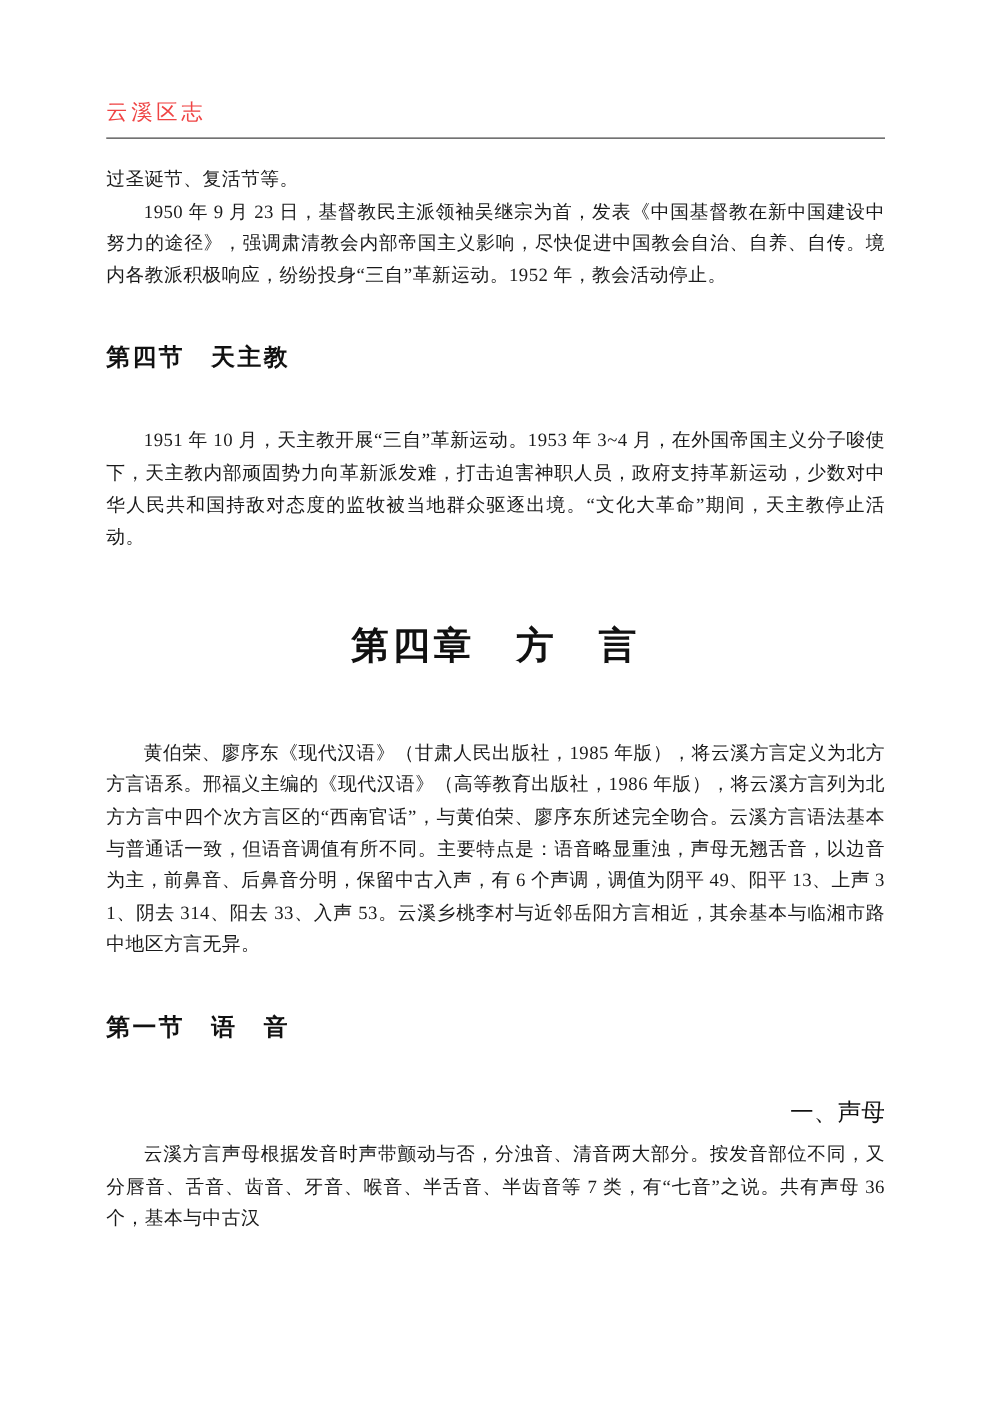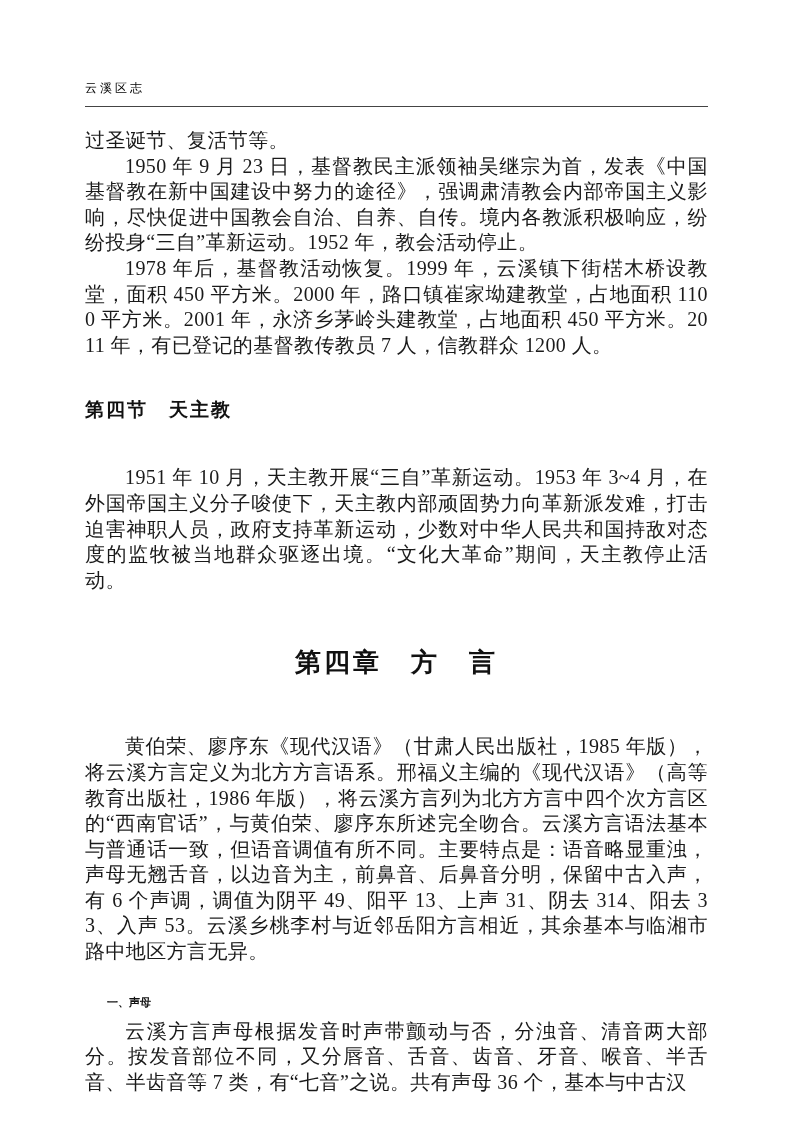--- a/index.html
+++ b/index.html
@@ -23,9 +23,9 @@
     margin-bottom: 0;
   }
   .header-title {
-    font-size: 12px;
+    font-size: 17px;
     letter-spacing: 3px;
-    color: #000000;
+    color: #ef4444;
   }
   .header-rule {
     border-bottom: 1px solid #444;

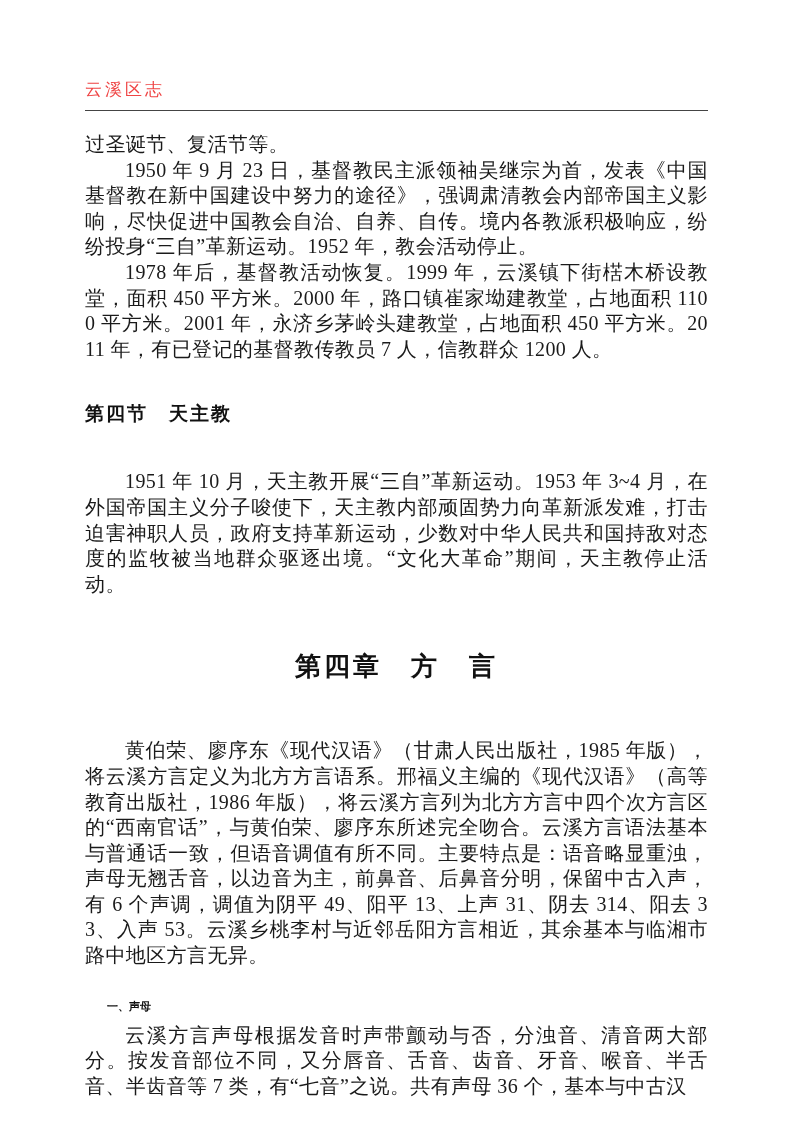--- a/index.html
+++ b/index.html
@@ -35,7 +35,7 @@
     margin-top: 21px;
   }
   .para {
-    font-size: 20px;
+    font-size: 15px;
     line-height: 25.6px;
     text-align: justify;
     text-justify: inter-ideograph;

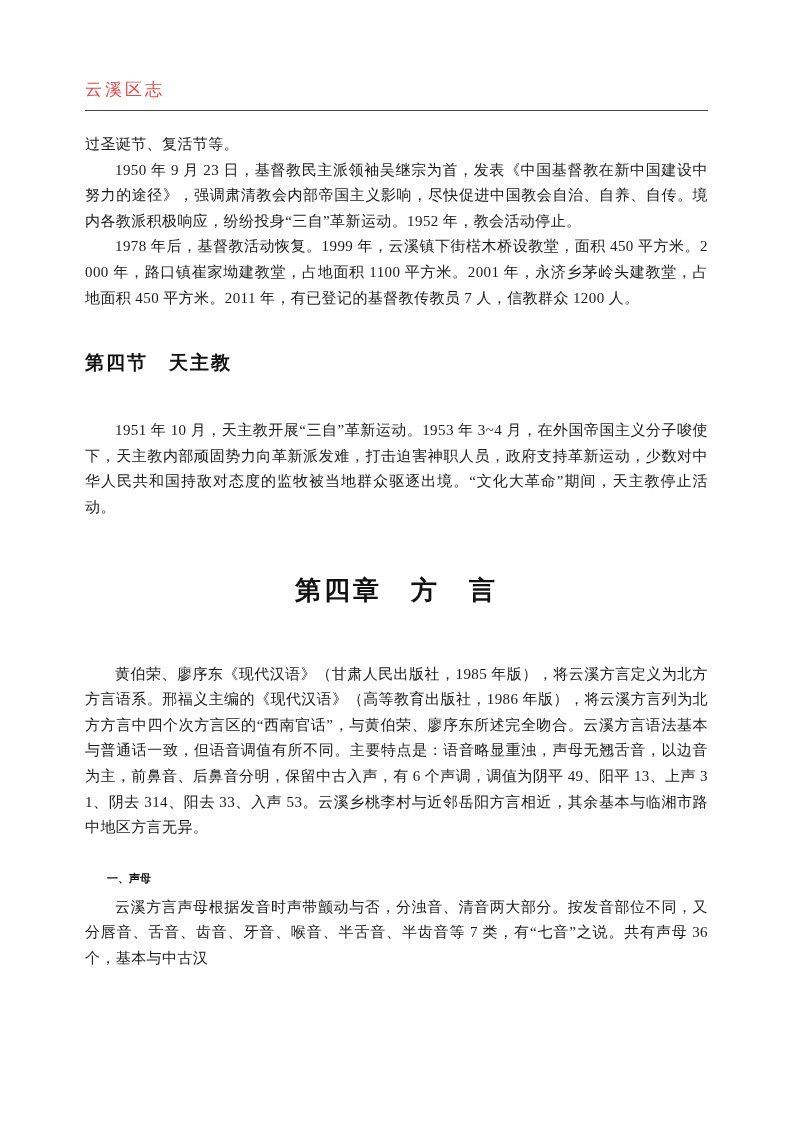--- a/index.html
+++ b/index.html
@@ -85,7 +85,6 @@
 
     <p class="para no-indent">过圣诞节、复活节等。</p>
     <p class="para">1950 年 9 月 23 日，基督教民主派领袖吴继宗为首，发表《中国基督教在新中国建设中努力的途径》，强调肃清教会内部帝国主义影响，尽快促进中国教会自治、自养、自传。境内各教派积极响应，纷纷投身“三自”革新运动。1952 年，教会活动停止。</p>
-    <p class="para">1978 年后，基督教活动恢复。1999 年，云溪镇下街楛木桥设教堂，面积 450 平方米。2000 年，路口镇崔家坳建教堂，占地面积 1100 平方米。2001 年，永济乡茅岭头建教堂，占地面积 450 平方米。2011 年，有已登记的基督教传教员 7 人，信教群众 1200 人。</p>
 
     <h2 class="section-title">第四节　天主教</h2>
 

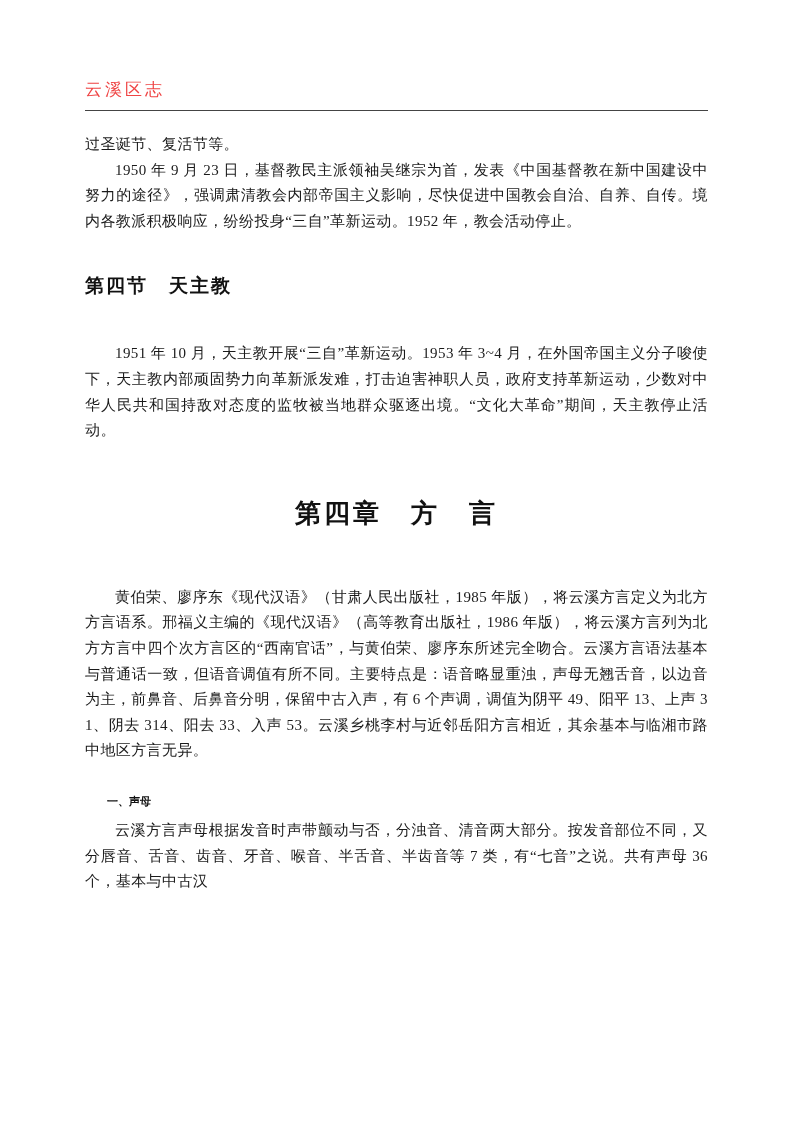--- a/index.html
+++ b/index.html
@@ -56,7 +56,7 @@
     color: #111;
   }
   .chapter-title {
-    font-size: 26px;
+    font-size: 30px;
     font-weight: bold;
     text-align: center;
     letter-spacing: 3px;

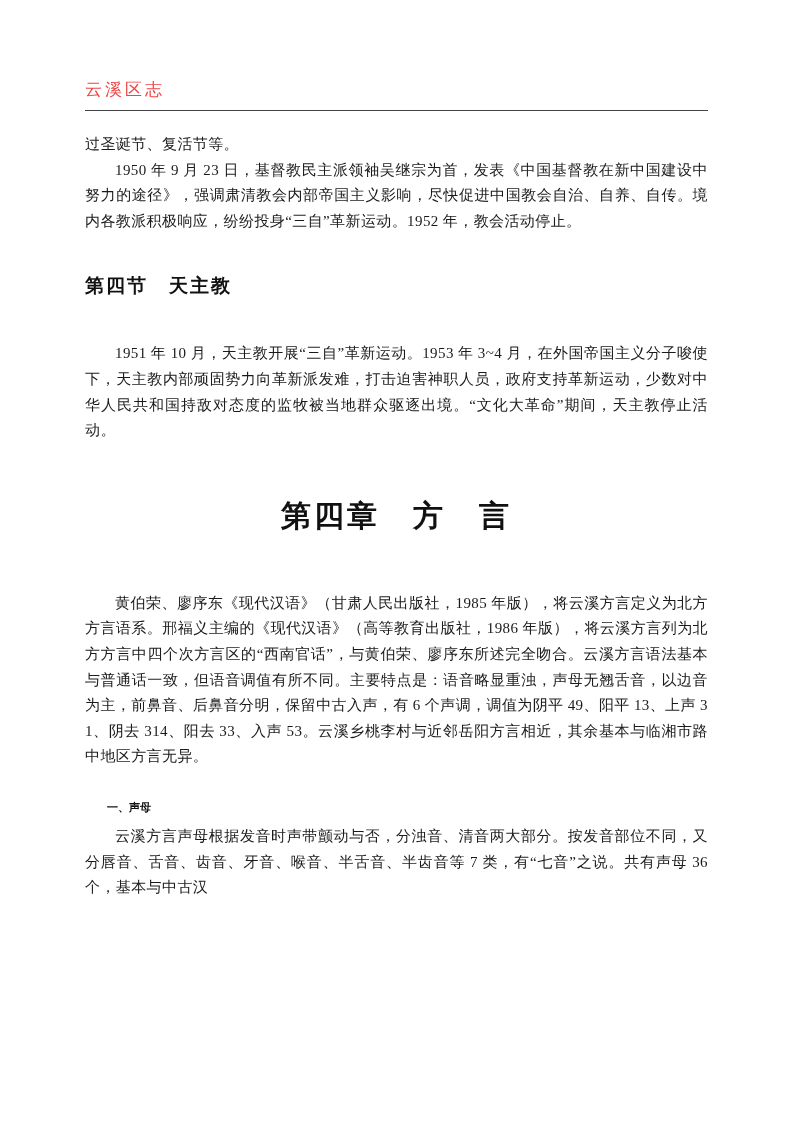--- a/index.html
+++ b/index.html
@@ -94,6 +94,7 @@
 
     <p class="para">黄伯荣、廖序东《现代汉语》（甘肃人民出版社，1985 年版），将云溪方言定义为北方方言语系。邢福义主编的《现代汉语》（高等教育出版社，1986 年版），将云溪方言列为北方方言中四个次方言区的“西南官话”，与黄伯荣、廖序东所述完全吻合。云溪方言语法基本与普通话一致，但语音调值有所不同。主要特点是：语音略显重浊，声母无翘舌音，以边音为主，前鼻音、后鼻音分明，保留中古入声，有 6 个声调，调值为阴平 49、阳平 13、上声 31、阴去 314、阳去 33、入声 53。云溪乡桃李村与近邻岳阳方言相近，其余基本与临湘市路中地区方言无异。</p>
 
+    <h2 class="section-title">第一节　语　音</h2>
 
     <h3 class="sub-title">一、声母</h3>
 

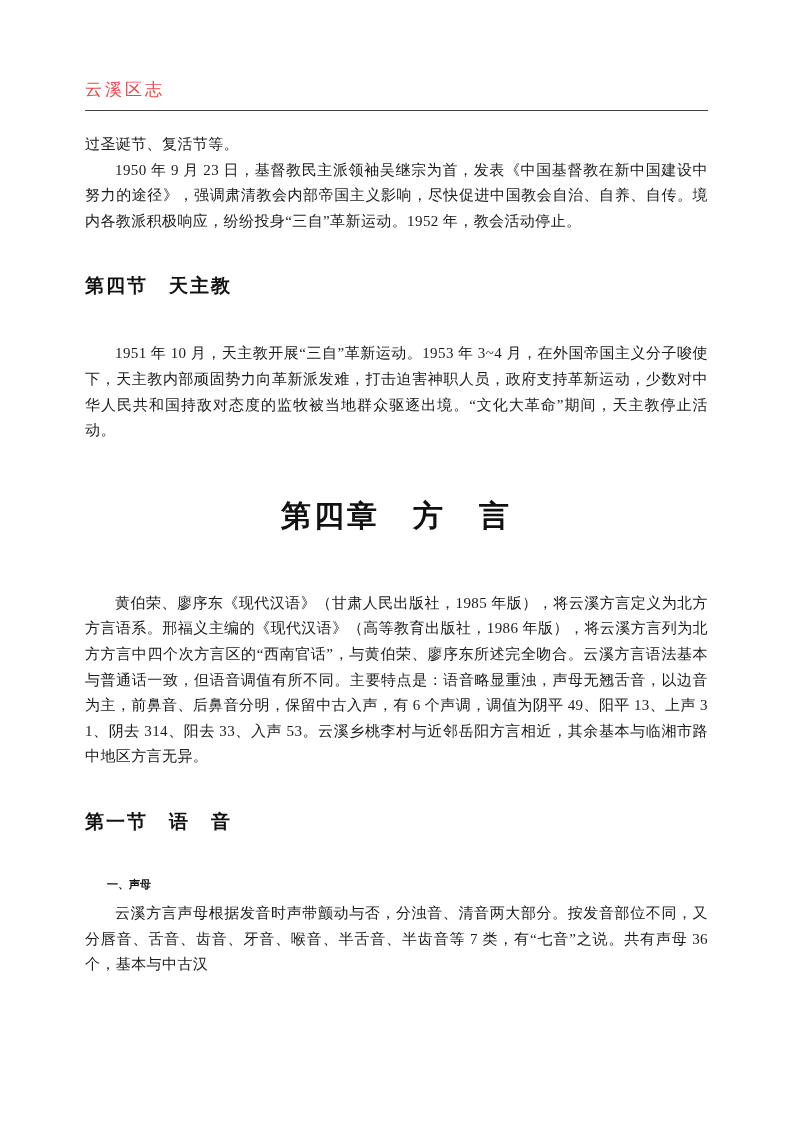--- a/index.html
+++ b/index.html
@@ -64,11 +64,12 @@
     color: #111;
   }
   .sub-title {
-    font-size: 11px;
-    font-weight: bold;
+    font-size: 19px;
+    font-weight: normal;
     margin: 30px 0 9px 0;
     text-indent: 2em;
     color: #111;
+    text-align: right;
   }
 </style>
 </head>

